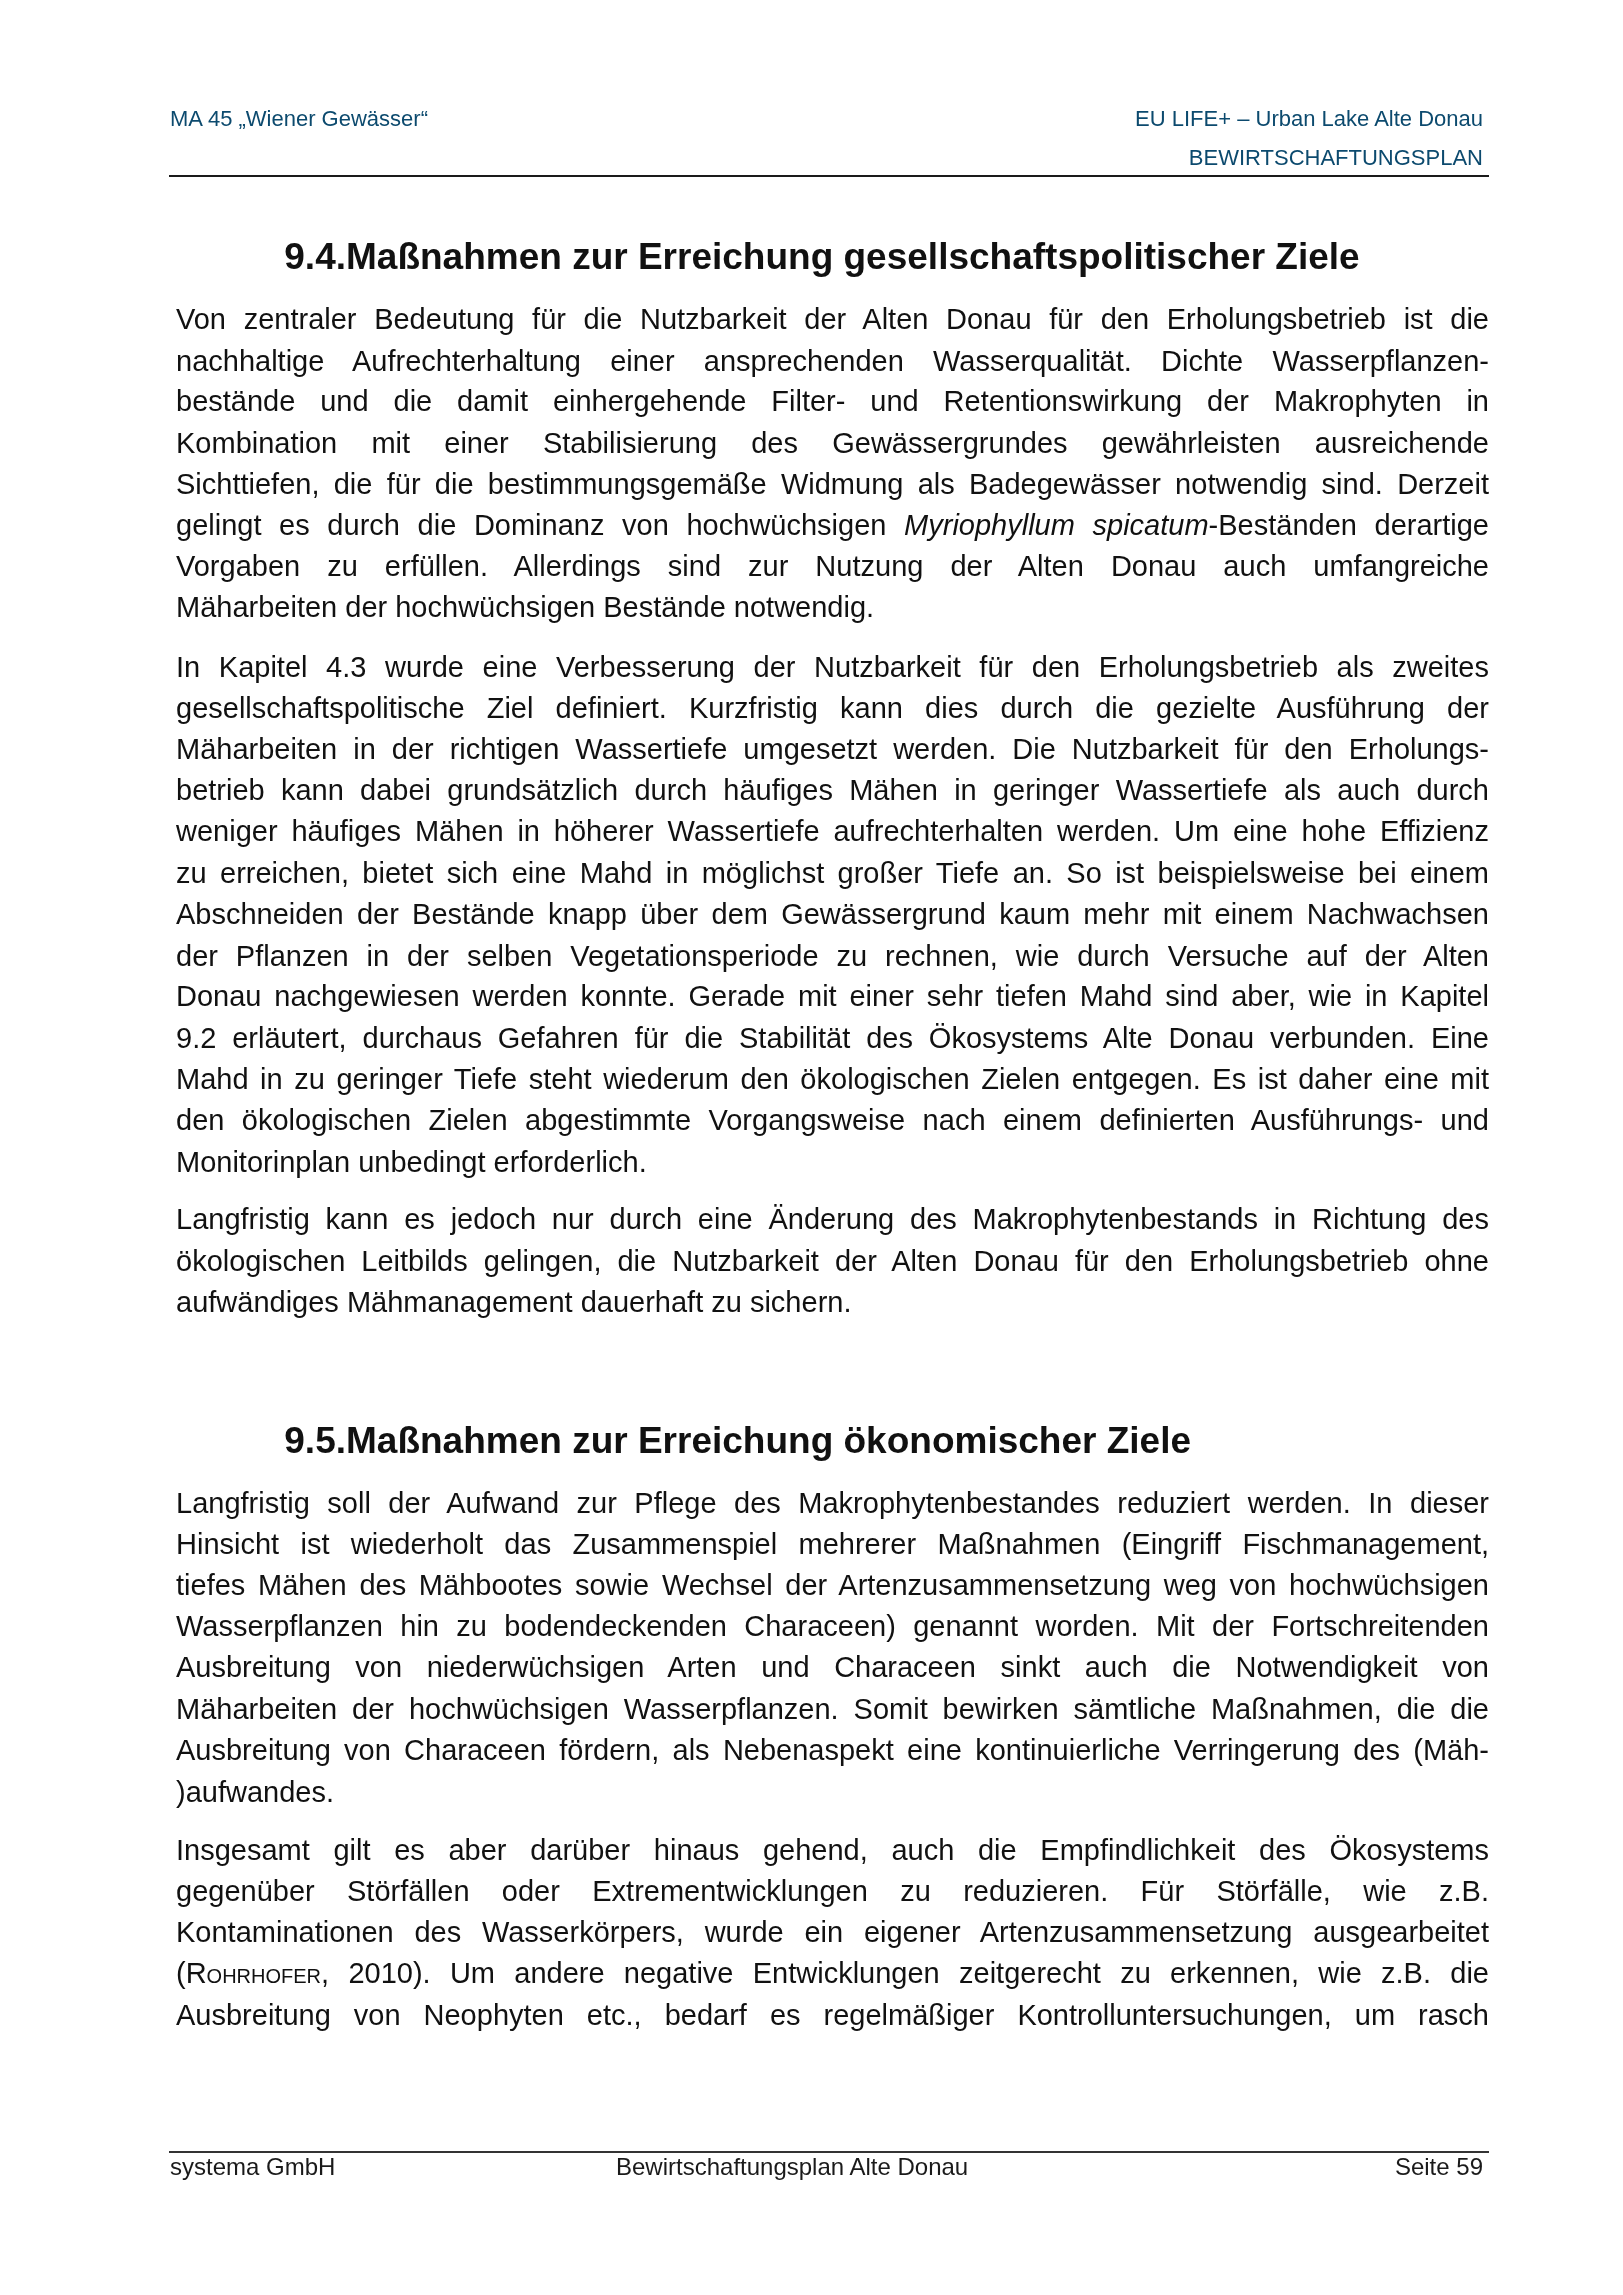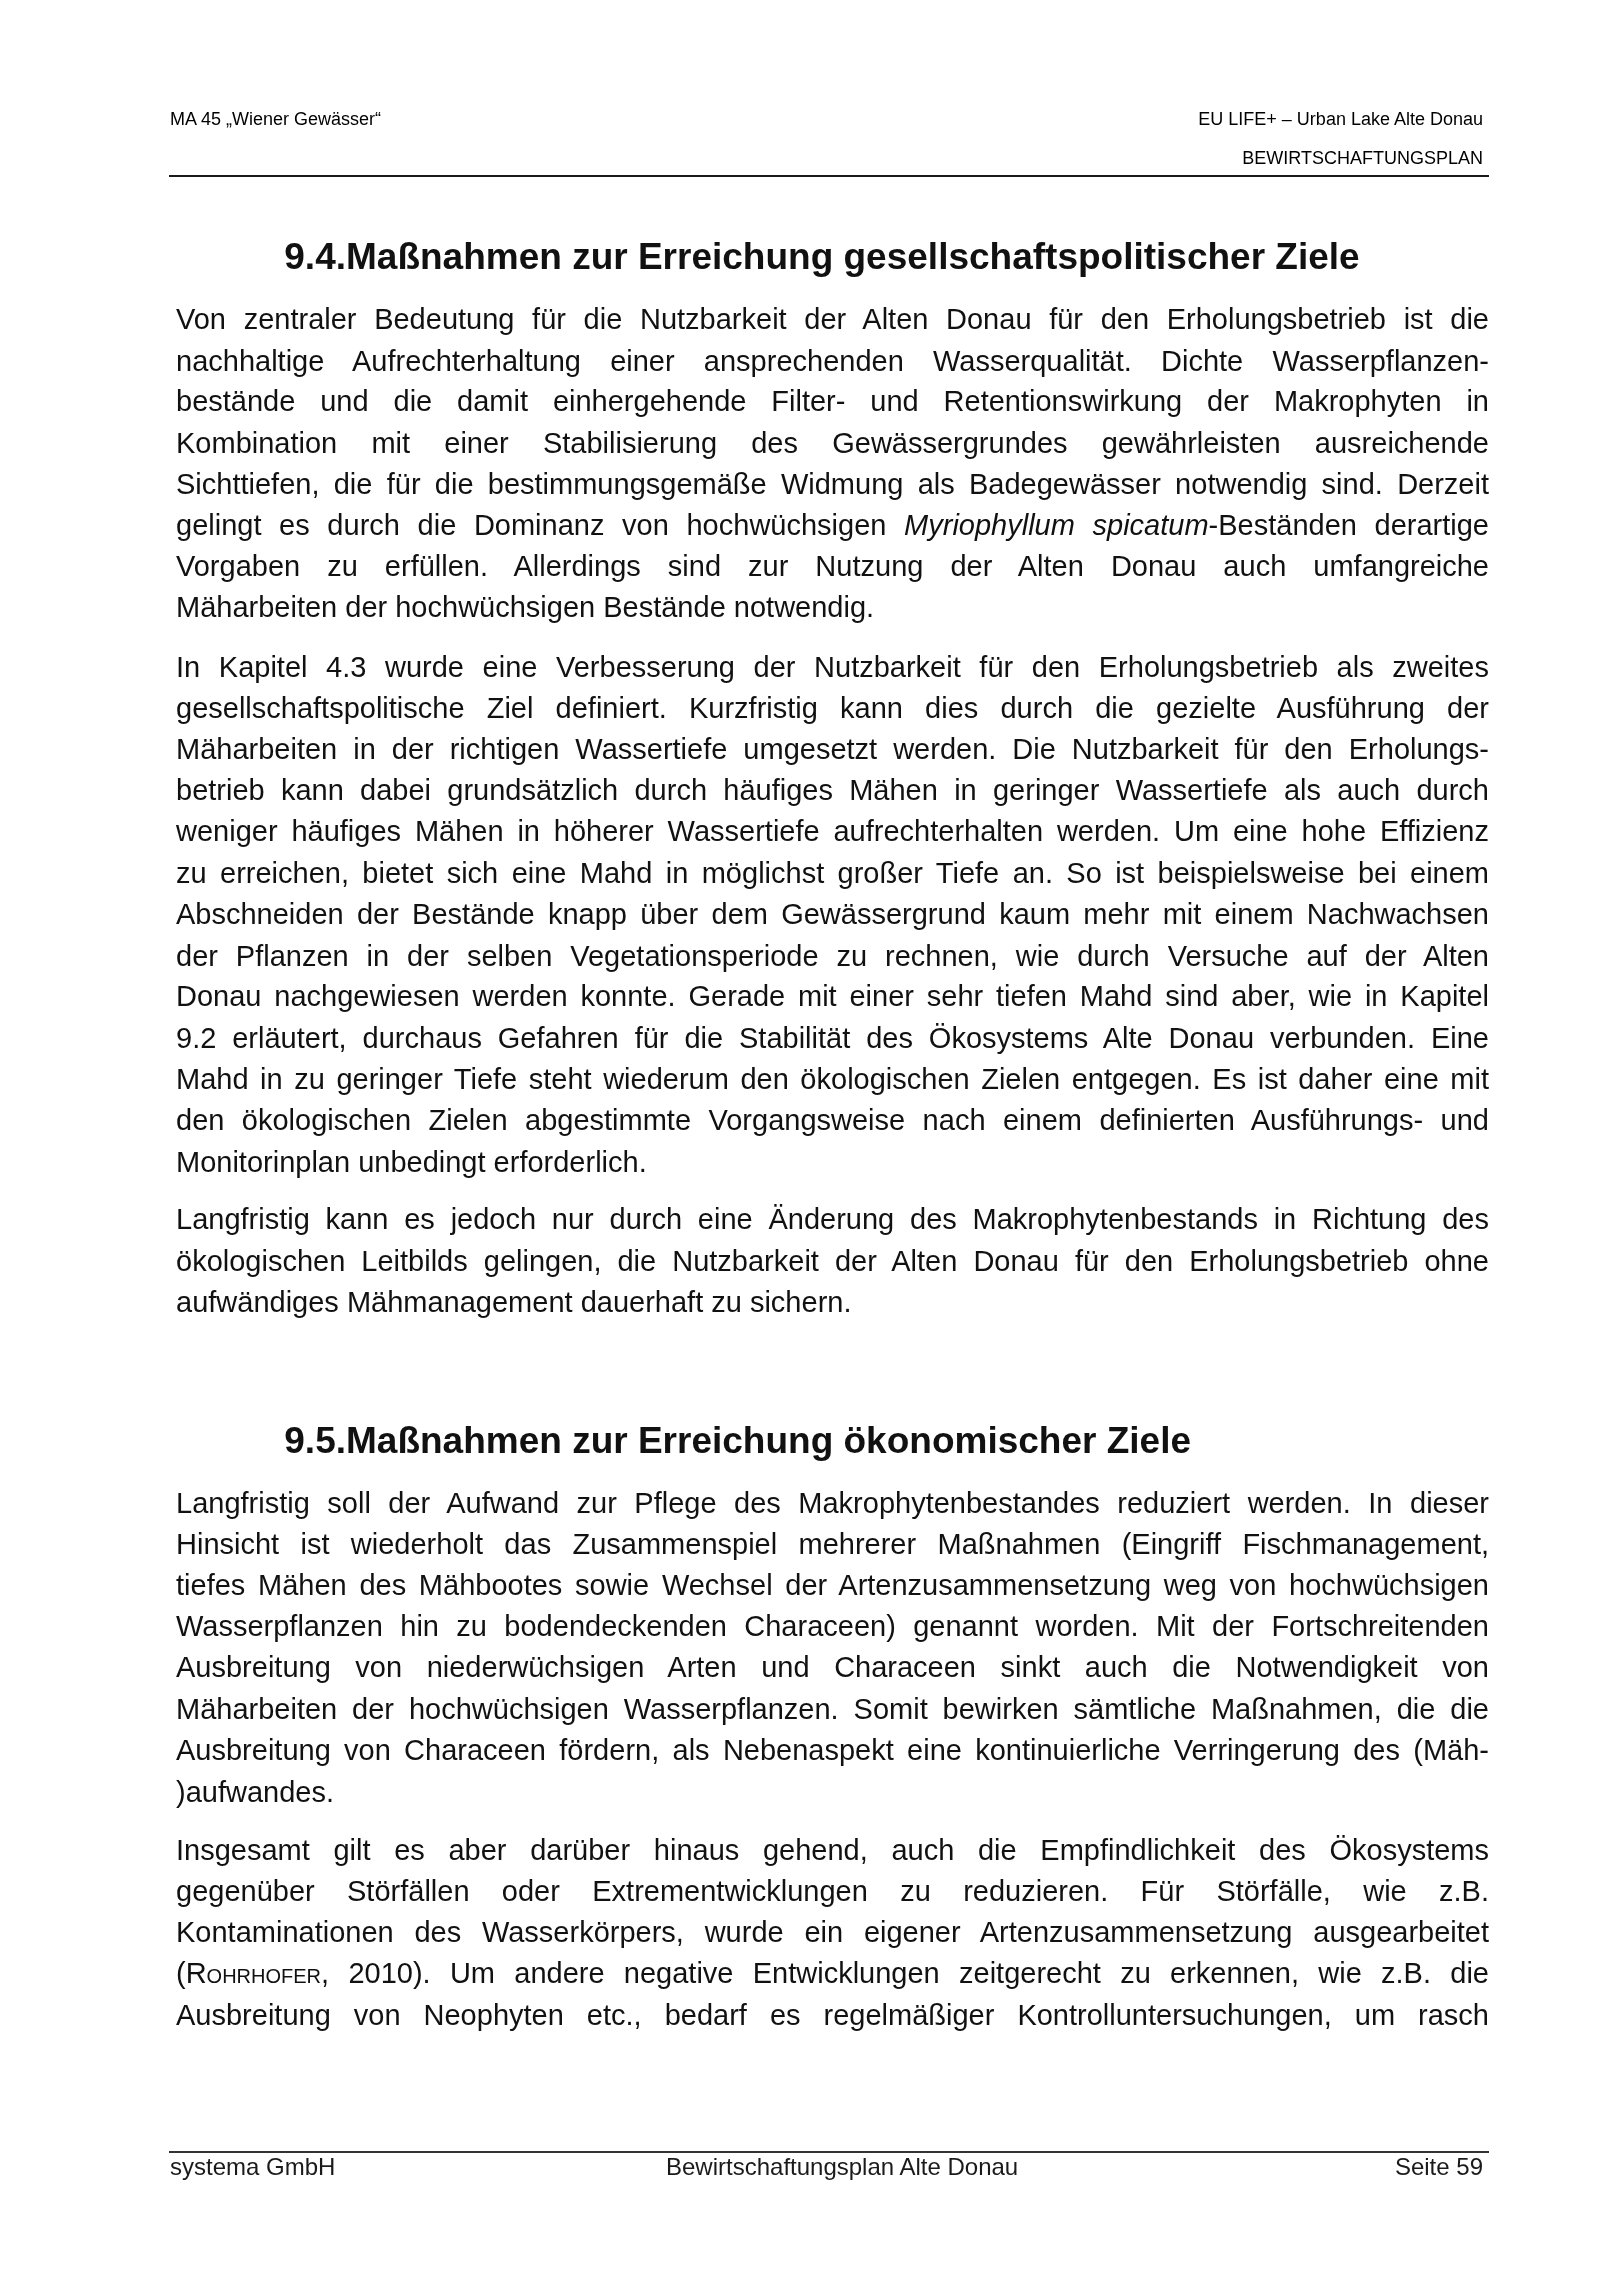--- a/index.html
+++ b/index.html
@@ -6,7 +6,7 @@
   body { width:1623px; height:2295px; position:relative; overflow:hidden;
          font-family:"Liberation Sans", sans-serif; color:#111111; }
   .abs { position:absolute; }
-  .hdr { font-size:18px; line-height:18px; white-space:nowrap; color:#000000; }
+  .hdr { font-size:22px; line-height:18px; white-space:nowrap; color:#0c4a6e; }
   .rule-top { position:absolute; left:169px; width:1320px; top:175px; height:2.4px; background:#1a1a1a; }
   .rule-bot { position:absolute; left:169px; width:1320px; top:2151px; height:1.6px; background:#333333; }
   .h { position:absolute; left:170px; font-size:37px; font-weight:bold; white-space:nowrap; line-height:37px; }

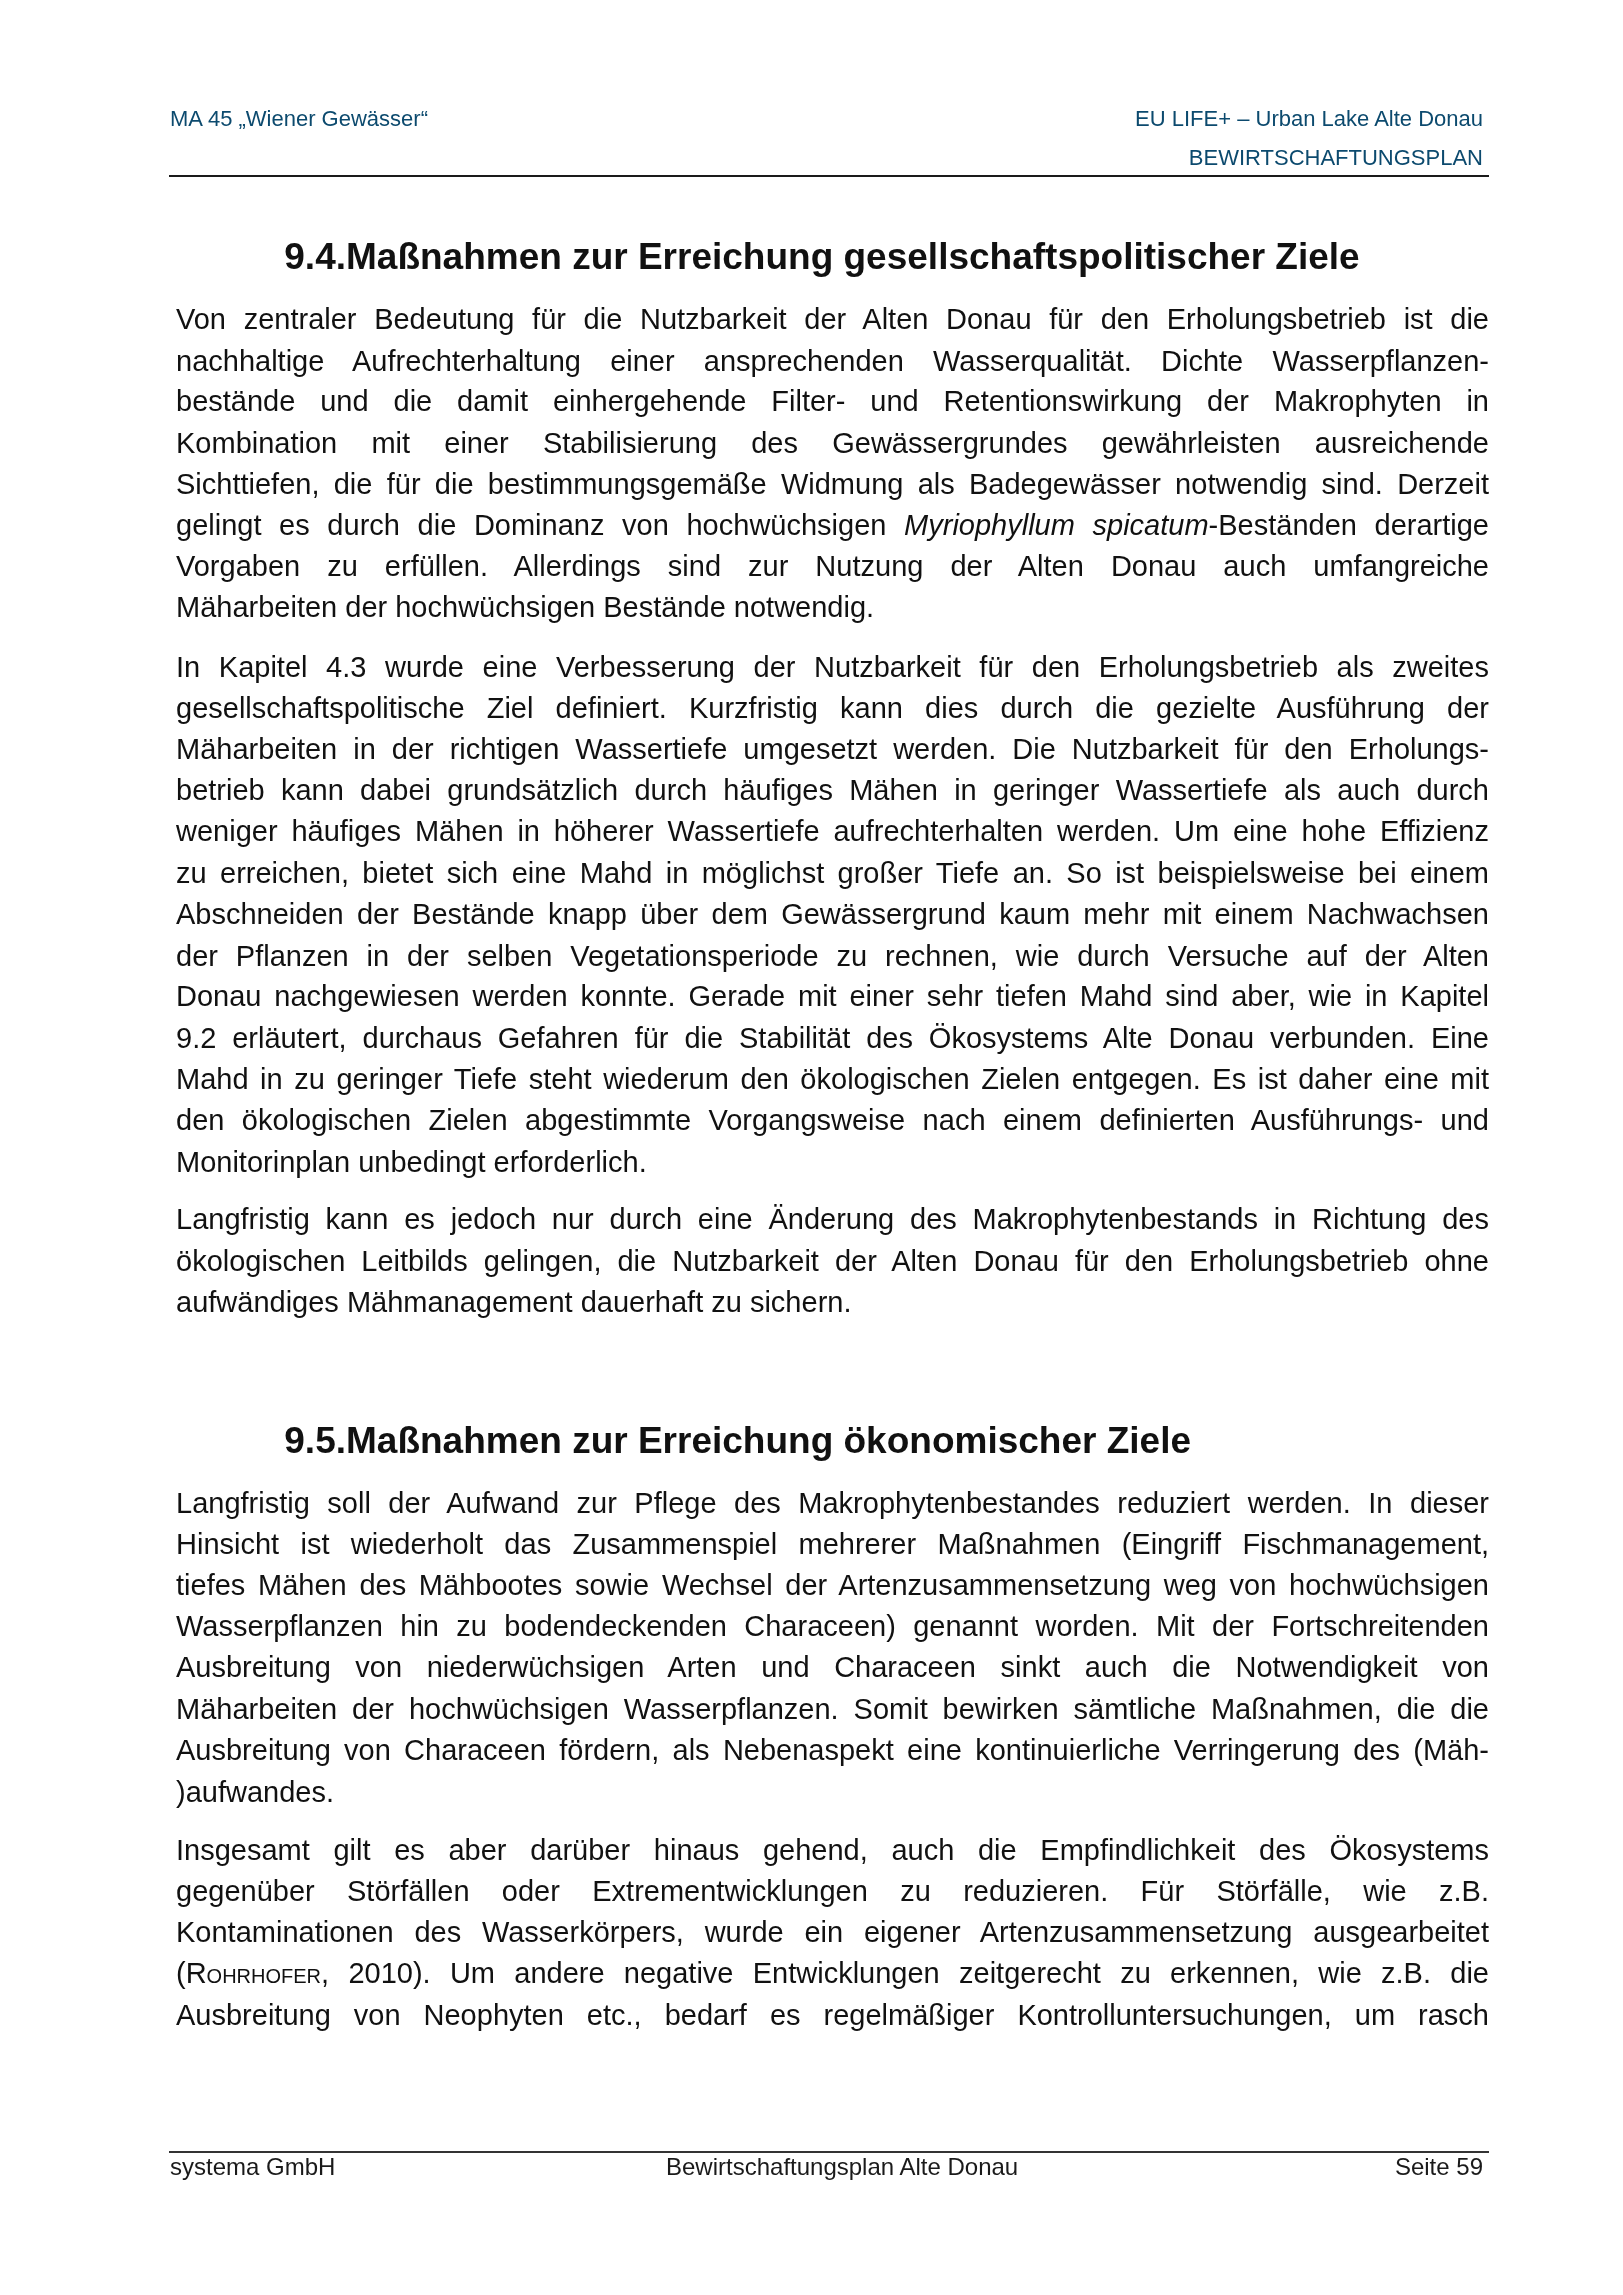--- a/index.html
+++ b/index.html
@@ -88,7 +88,7 @@
 
 <div class="rule-bot"></div>
 <div class="abs ftr" style="left:170px; top:2158px;">systema GmbH</div>
-<div class="abs ftr" style="left:666px; top:2158px;text-align:right;">Bewirtschaftungsplan Alte Donau</div>
+<div class="abs ftr" style="left:616px; top:2158px;text-align:right;">Bewirtschaftungsplan Alte Donau</div>
 <div class="abs ftr" style="right:140px; top:2158px;">Seite 59</div>
 
 

